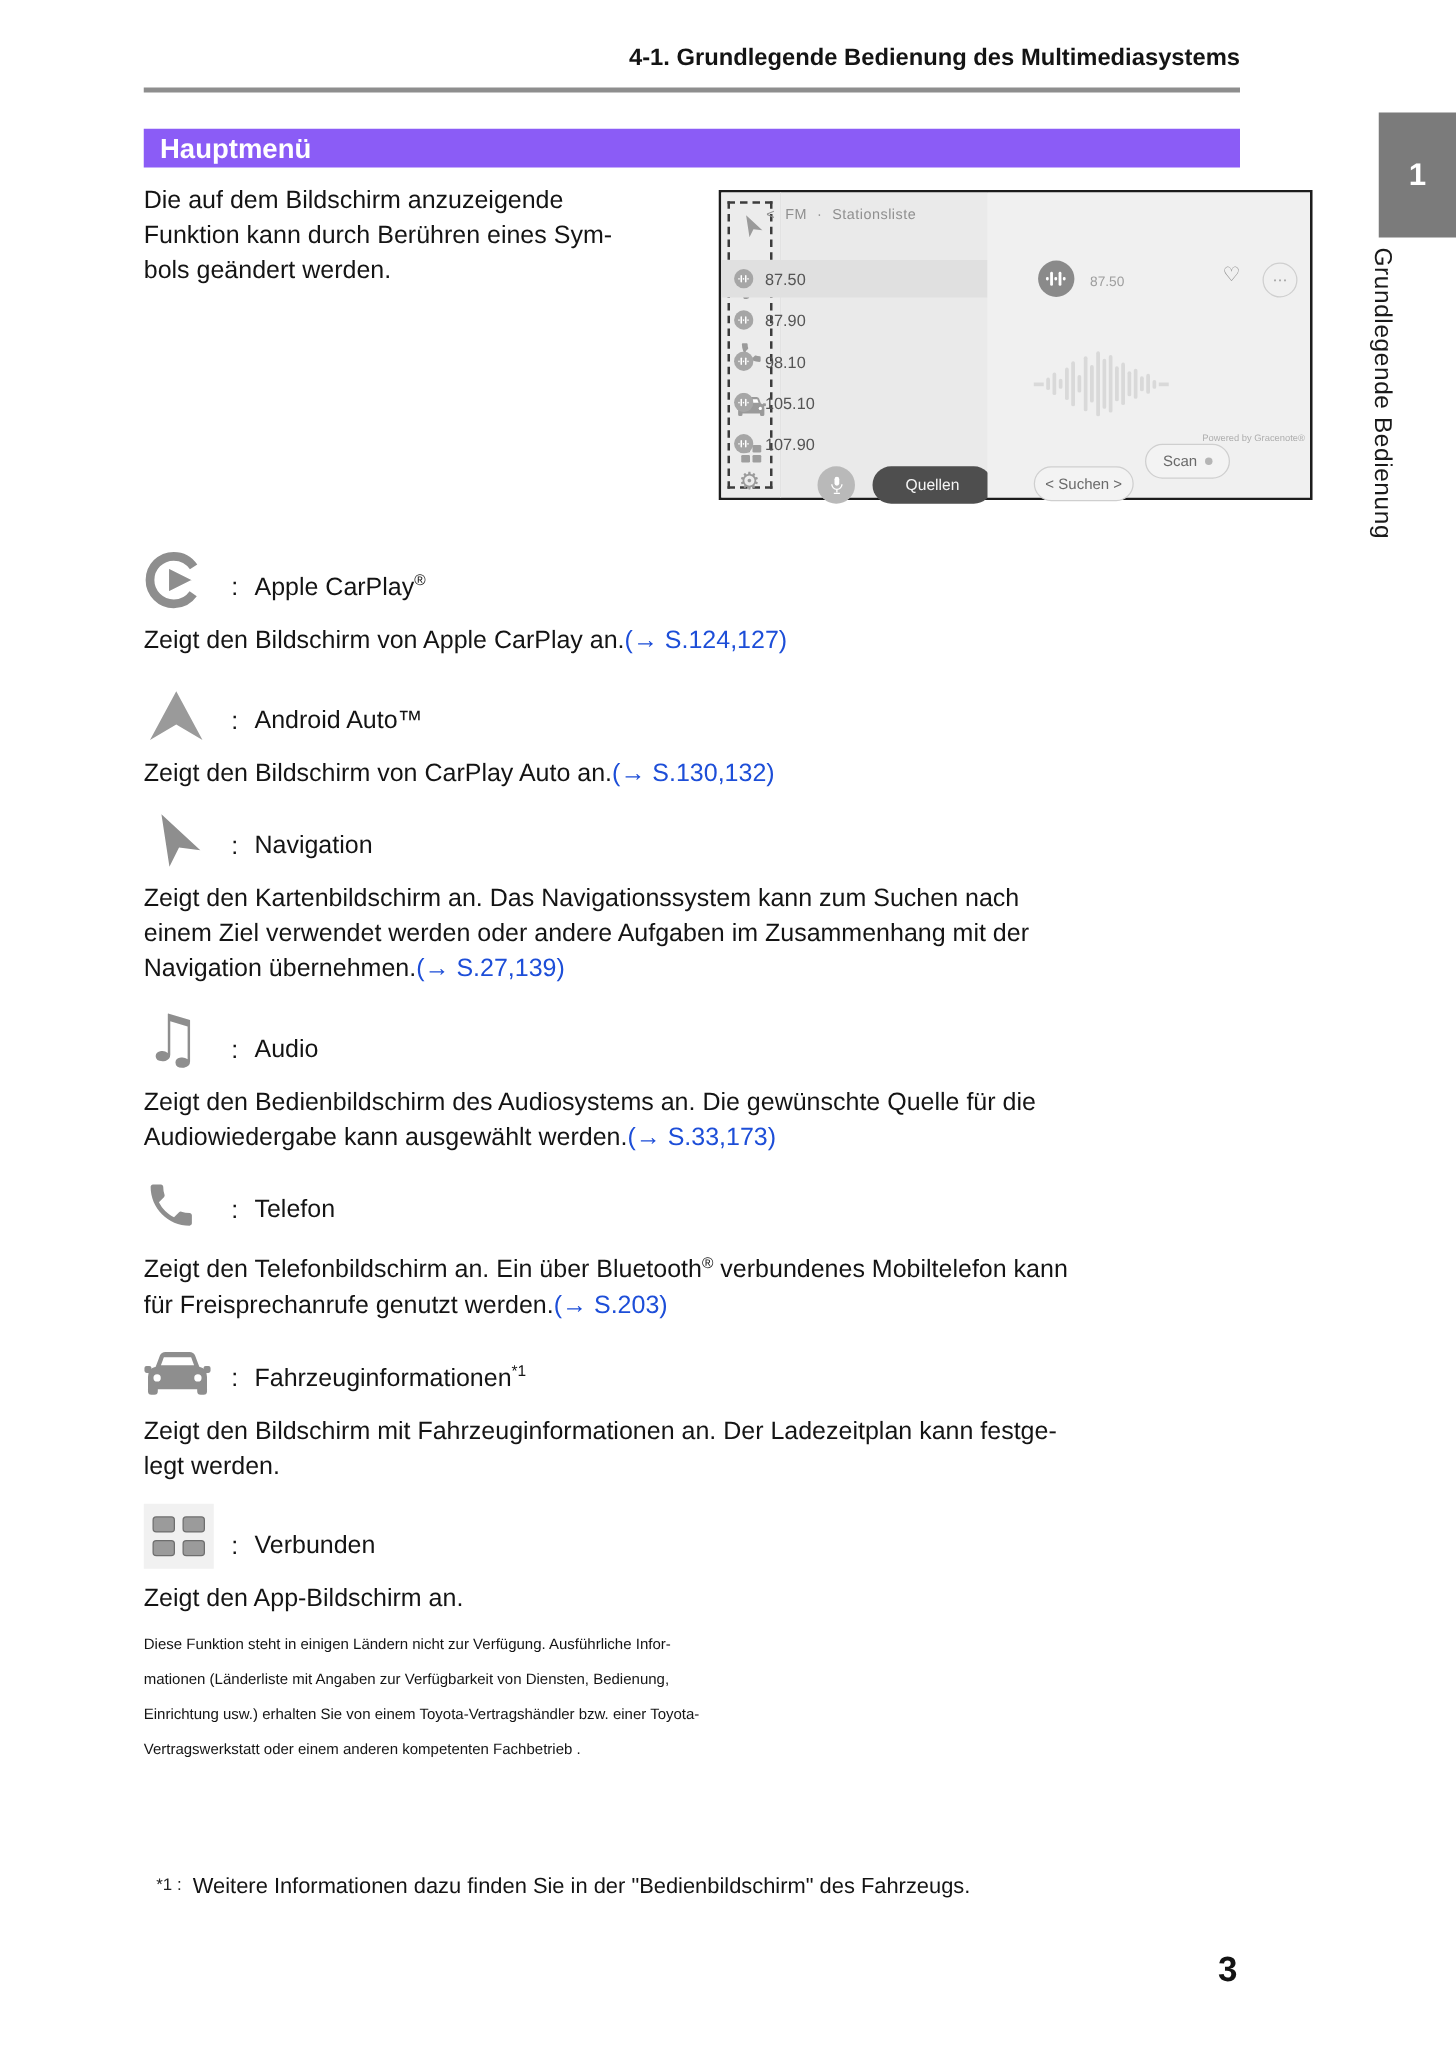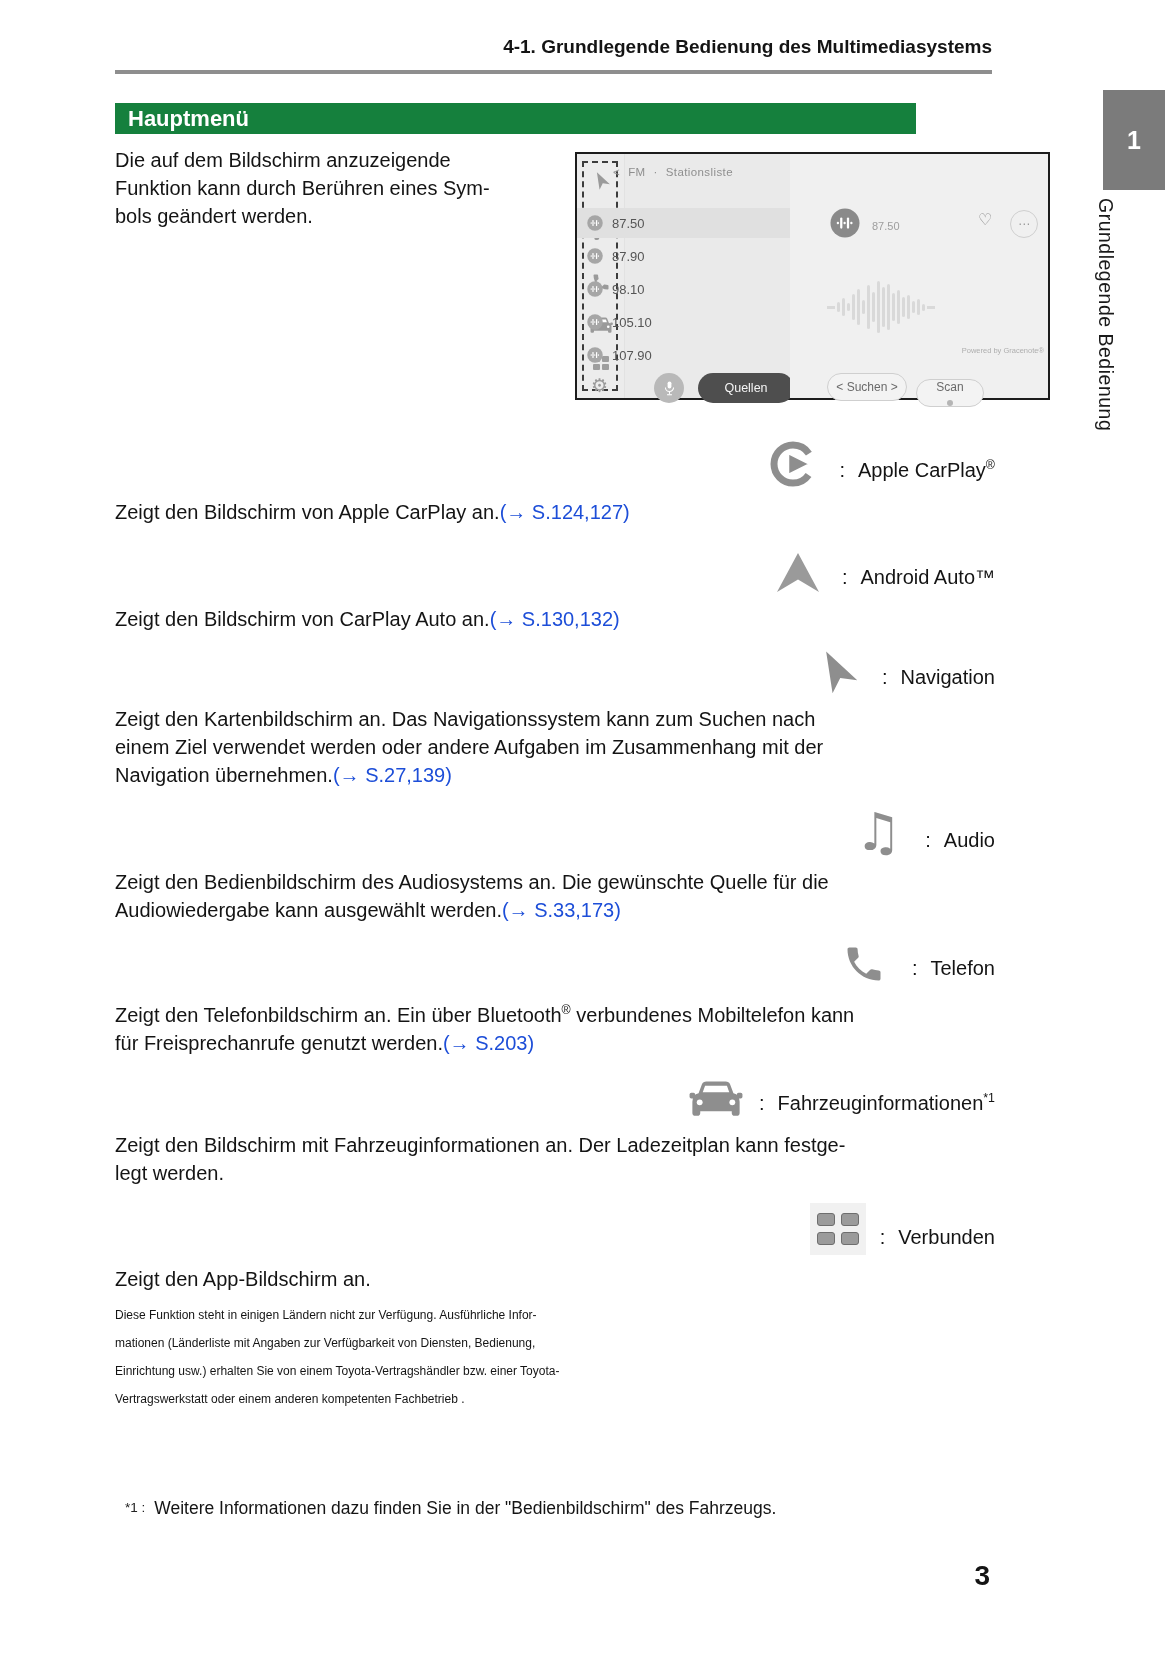--- a/index.html
+++ b/index.html
@@ -10,7 +10,7 @@
   
   .hdr-title{top:36px;right:173px;font-size:19px;font-weight:bold;white-space:nowrap;}
   .hdr-rule{left:115px;top:70px;width:877px;height:4px;background:#8e8e8e;}
-  .section-bar{left:115px;top:103px;width:801px;height:31px;background:#15803d;box-sizing:border-box;
+  .section-bar{left:115px;top:103px;width:877px;height:31px;background:#8b5cf6;box-sizing:border-box;
                color:#fff;font-size:22px;font-weight:bold;line-height:31px;padding-left:13px;}
   .intro{left:115px;top:146px;width:470px;font-size:20px;line-height:28px;white-space:pre-line;}
   .chapter-tab{left:1103px;top:90px;width:62px;height:100px;background:#7b7b7b;

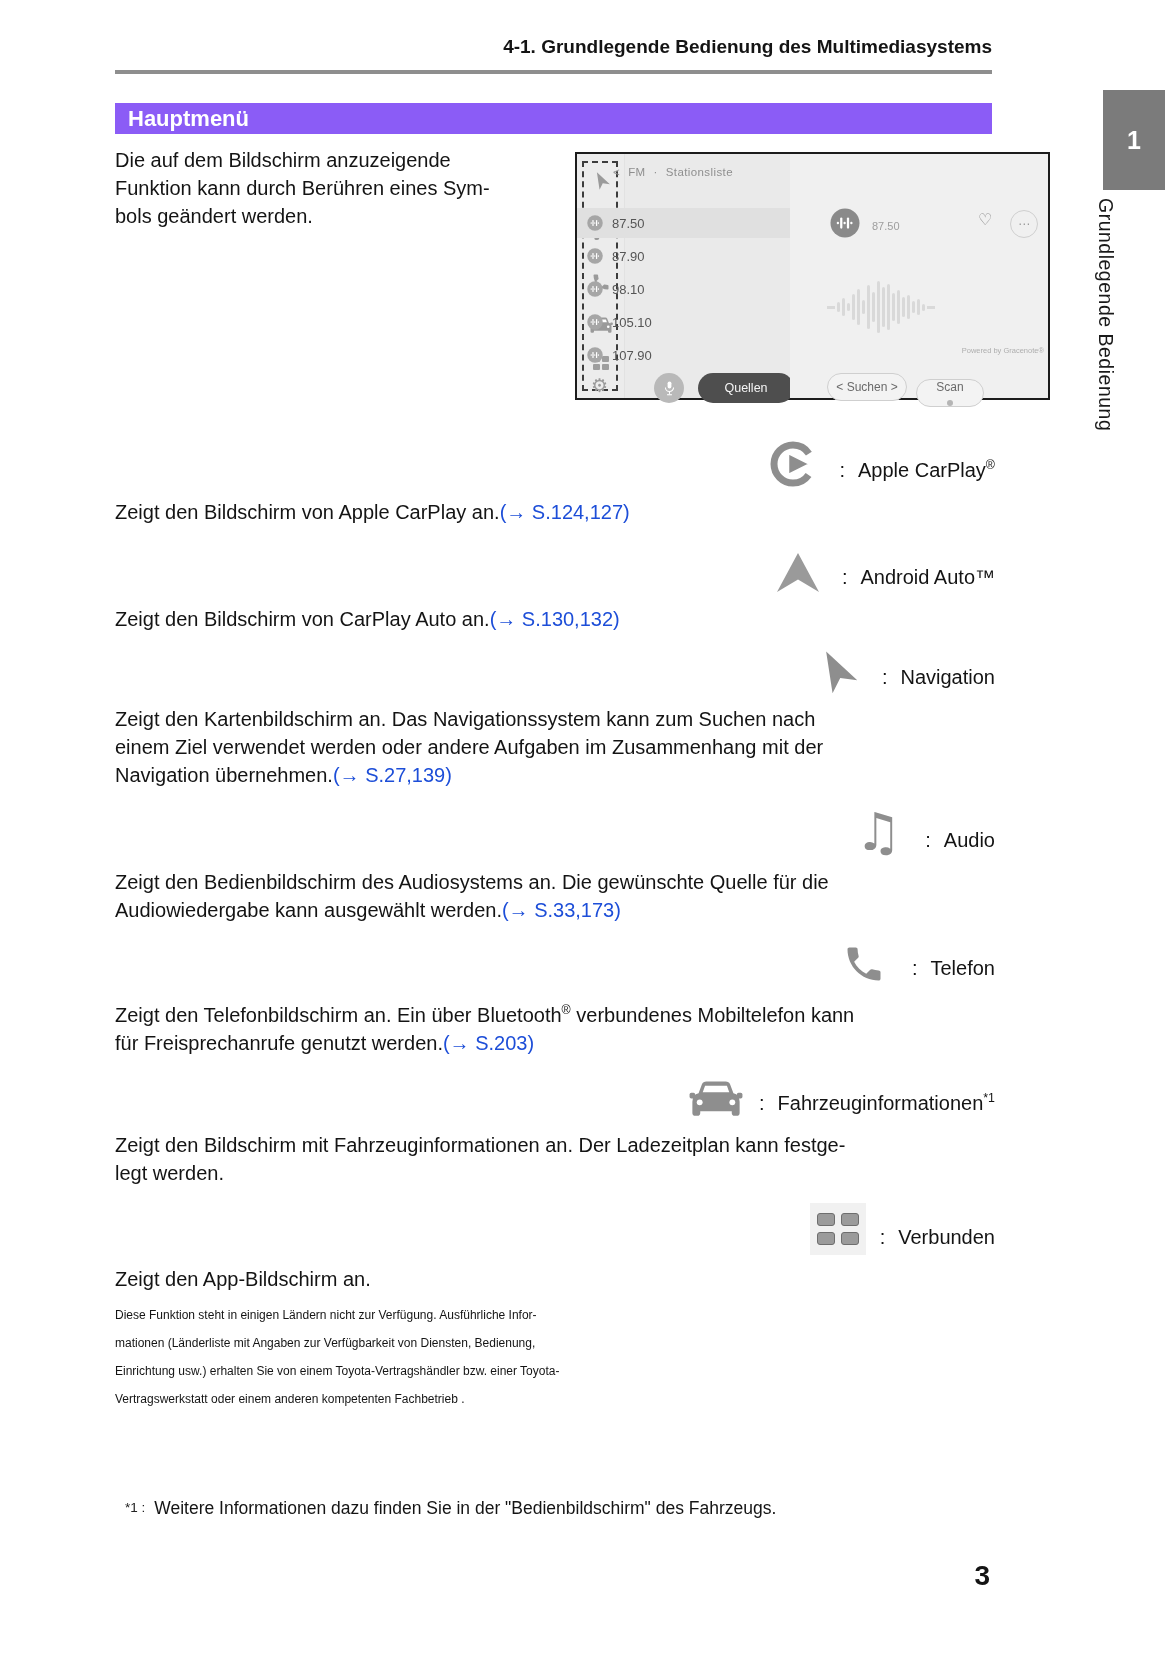--- a/index.html
+++ b/index.html
@@ -55,7 +55,7 @@
   .pill{height:28px;border:1px solid #cfcfcf;border-radius:14px;background:#f3f3f3;
         color:#6a6a6a;font-size:12px;display:flex;align-items:center;justify-content:center;gap:6px;}
   .suchen-btn{left:37px;top:219px;width:80px;}
-  .scan-btn{left:126px;top:225px;width:68px;flex-direction:column;}
+  .scan-btn{left:126px;top:201px;width:68px;}
   .scan-dot{width:6px;height:6px;border-radius:50%;background:#b5b5b5;}
 
   

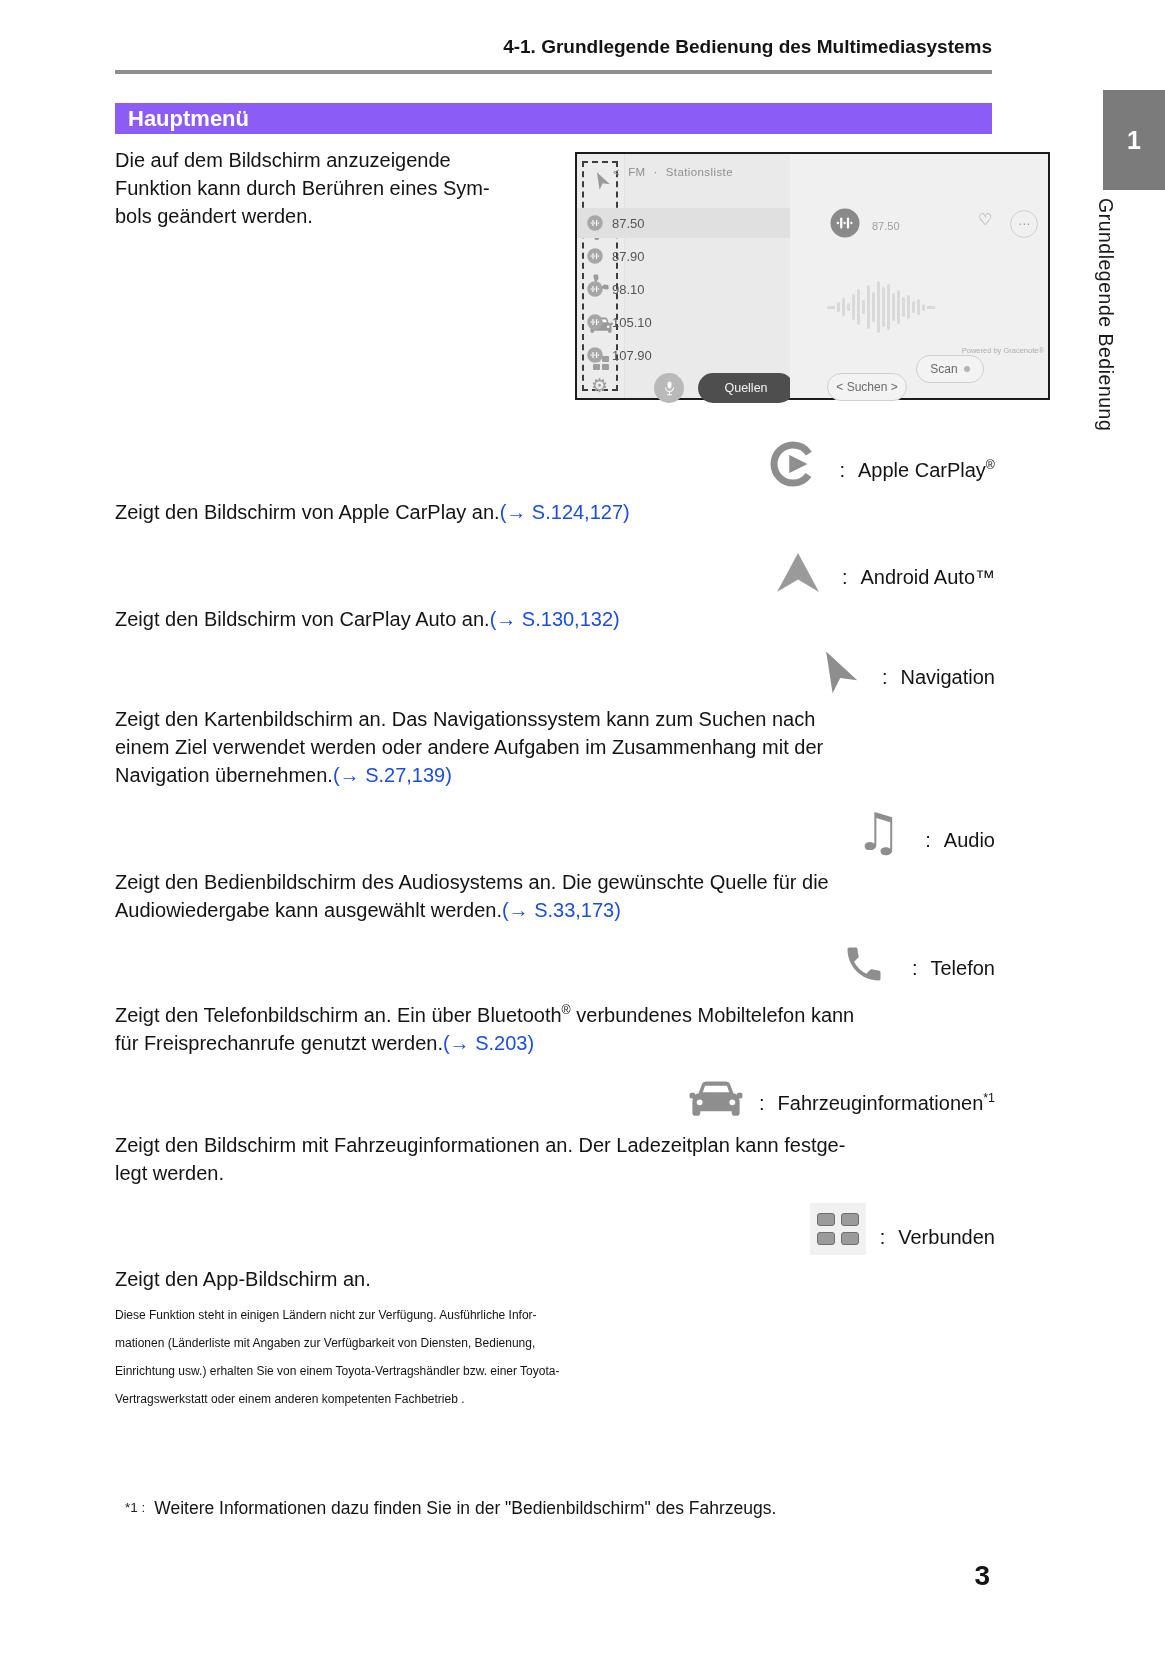--- a/index.html
+++ b/index.html
@@ -60,7 +60,7 @@
 
   
   .entry{left:115px;width:880px;}
-  .entry-head{display:flex;align-items:flex-end;justify-content:flex-end;}
+  .entry-head{display:flex;align-items:flex-end;}
   .entry-icon{width:62px;flex:0 0 62px;display:flex;align-items:flex-end;color:#8e8e8e;}
   .entry-title{font-size:20px;padding-bottom:6px;white-space:nowrap;}
   .entry-colon{margin-right:13px;margin-left:8px;}

